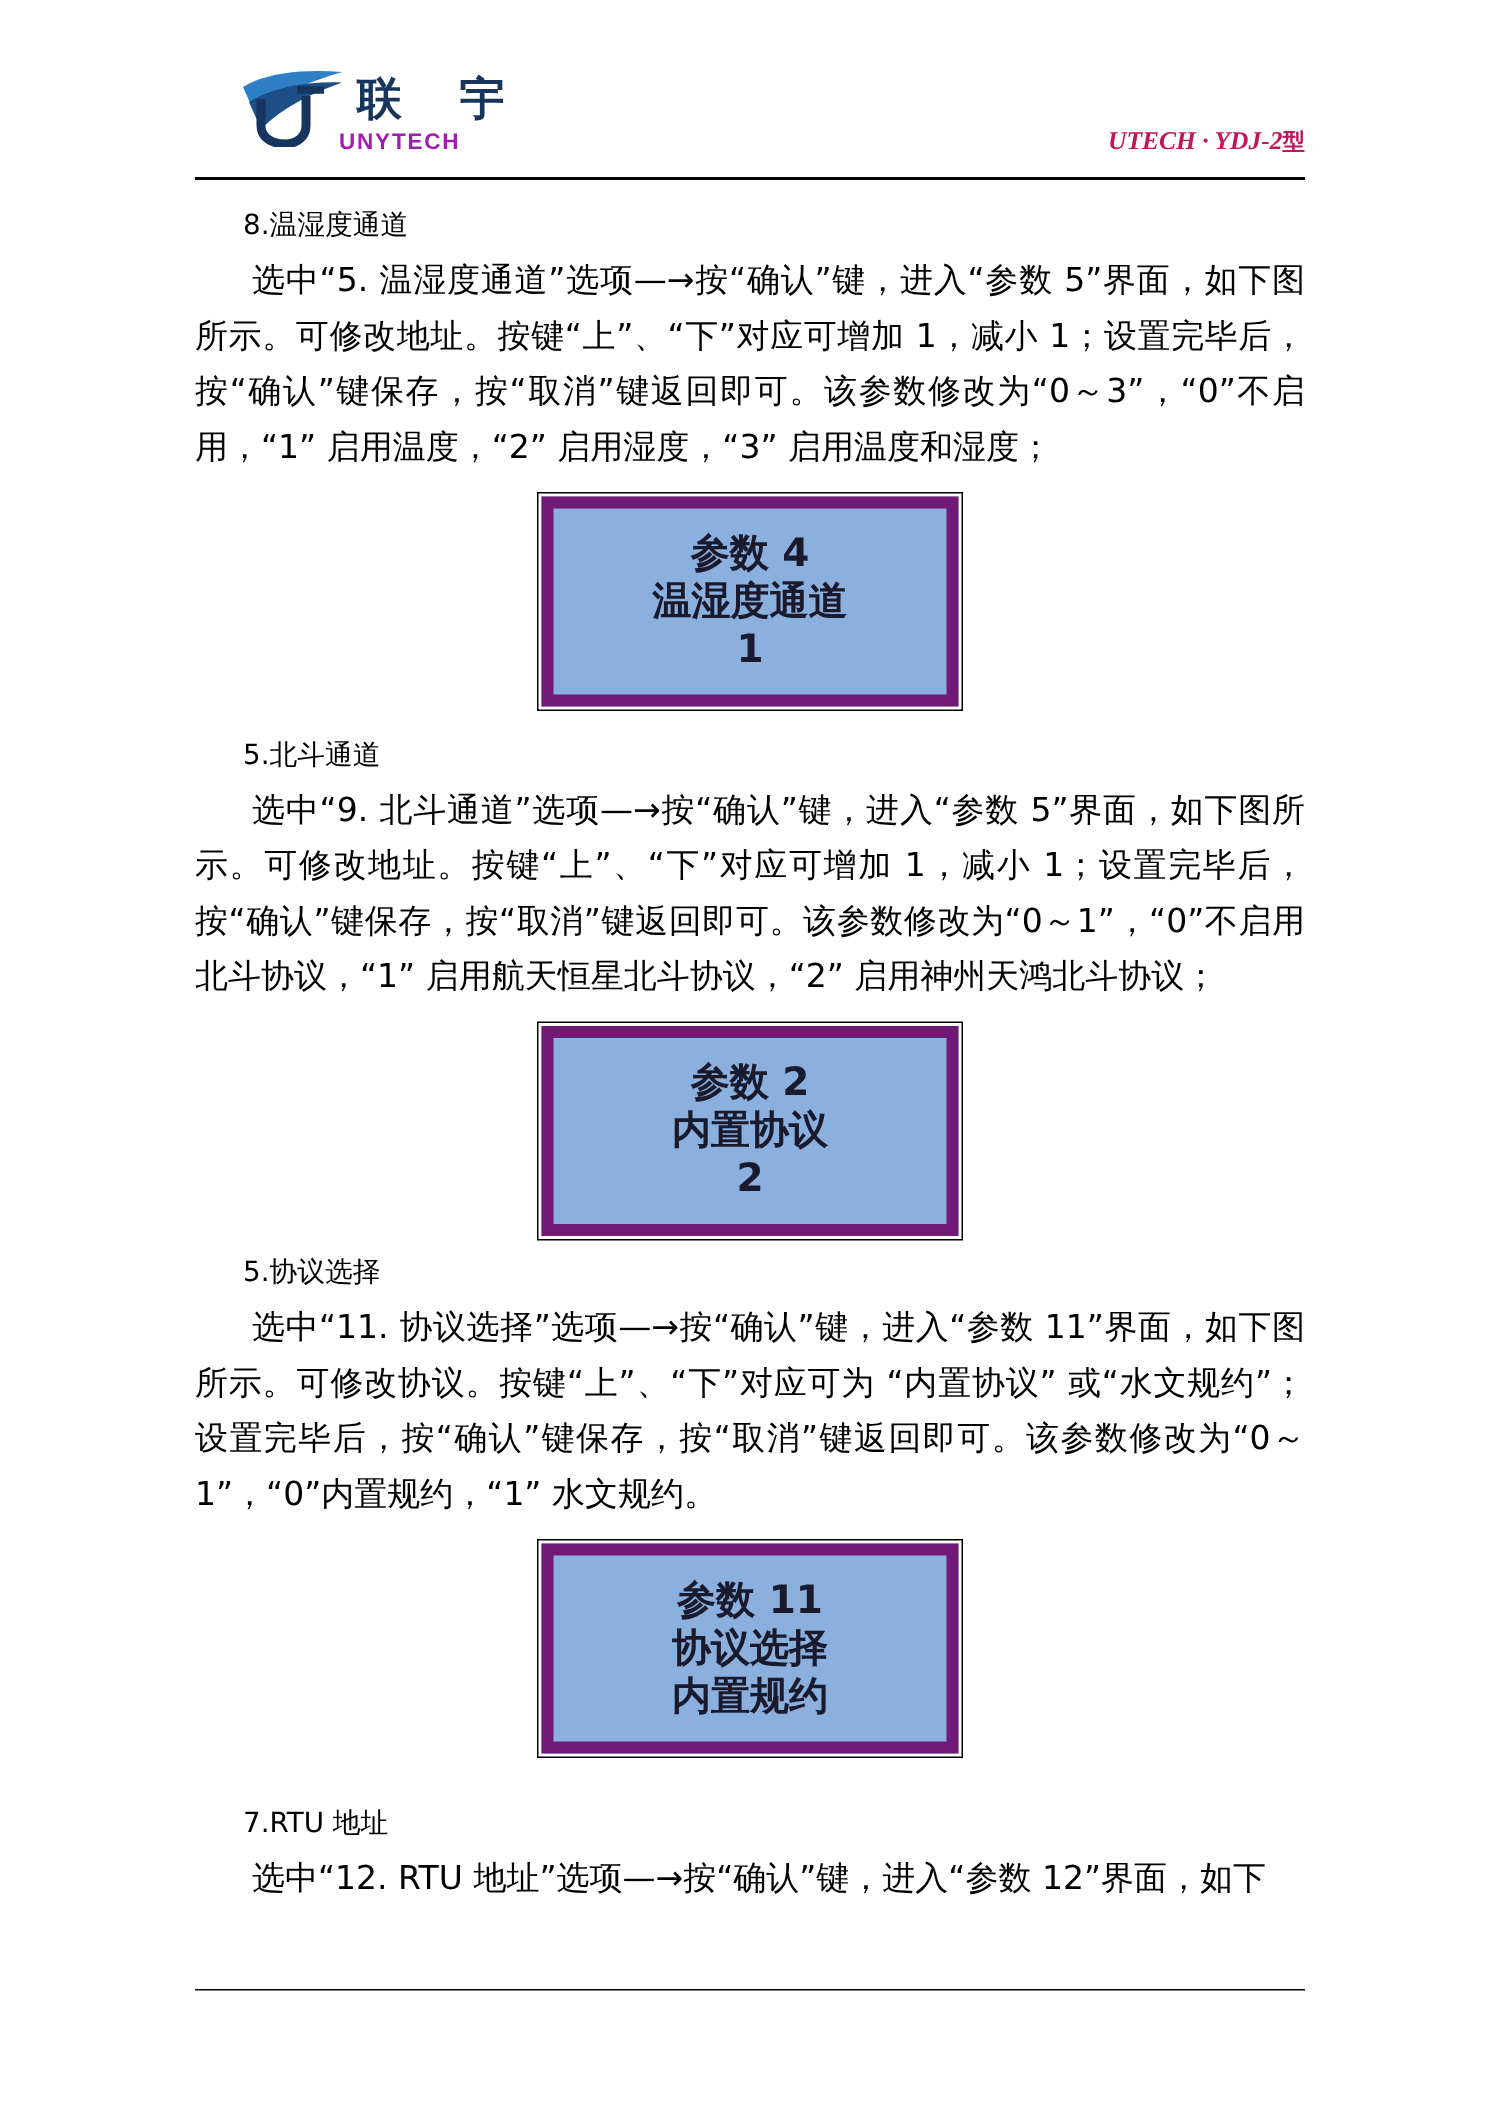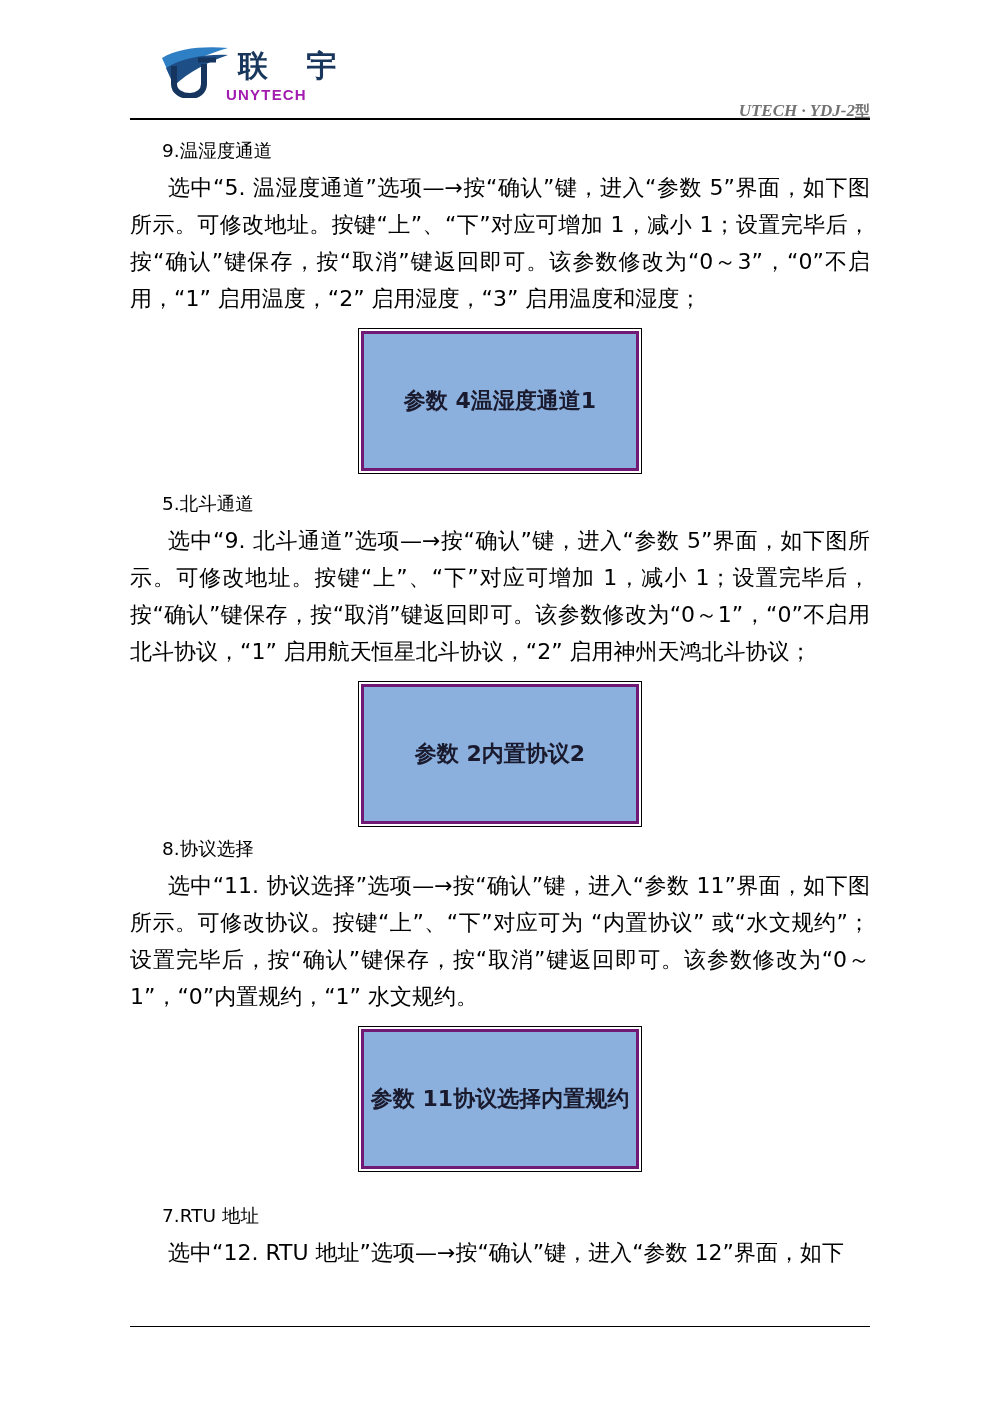--- a/index.html
+++ b/index.html
@@ -68,12 +68,12 @@
   .header-right {
     position: absolute;
     right: 0;
-    top: 61px;
+    top: 44px;
     font-family: "Liberation Serif", serif;
     font-size: 17px;
     font-weight: bold;
     font-style: italic;
-    color: #737373;
+    color: #be185d;
     margin-left: 34px;
   }
   .header-right .cn {

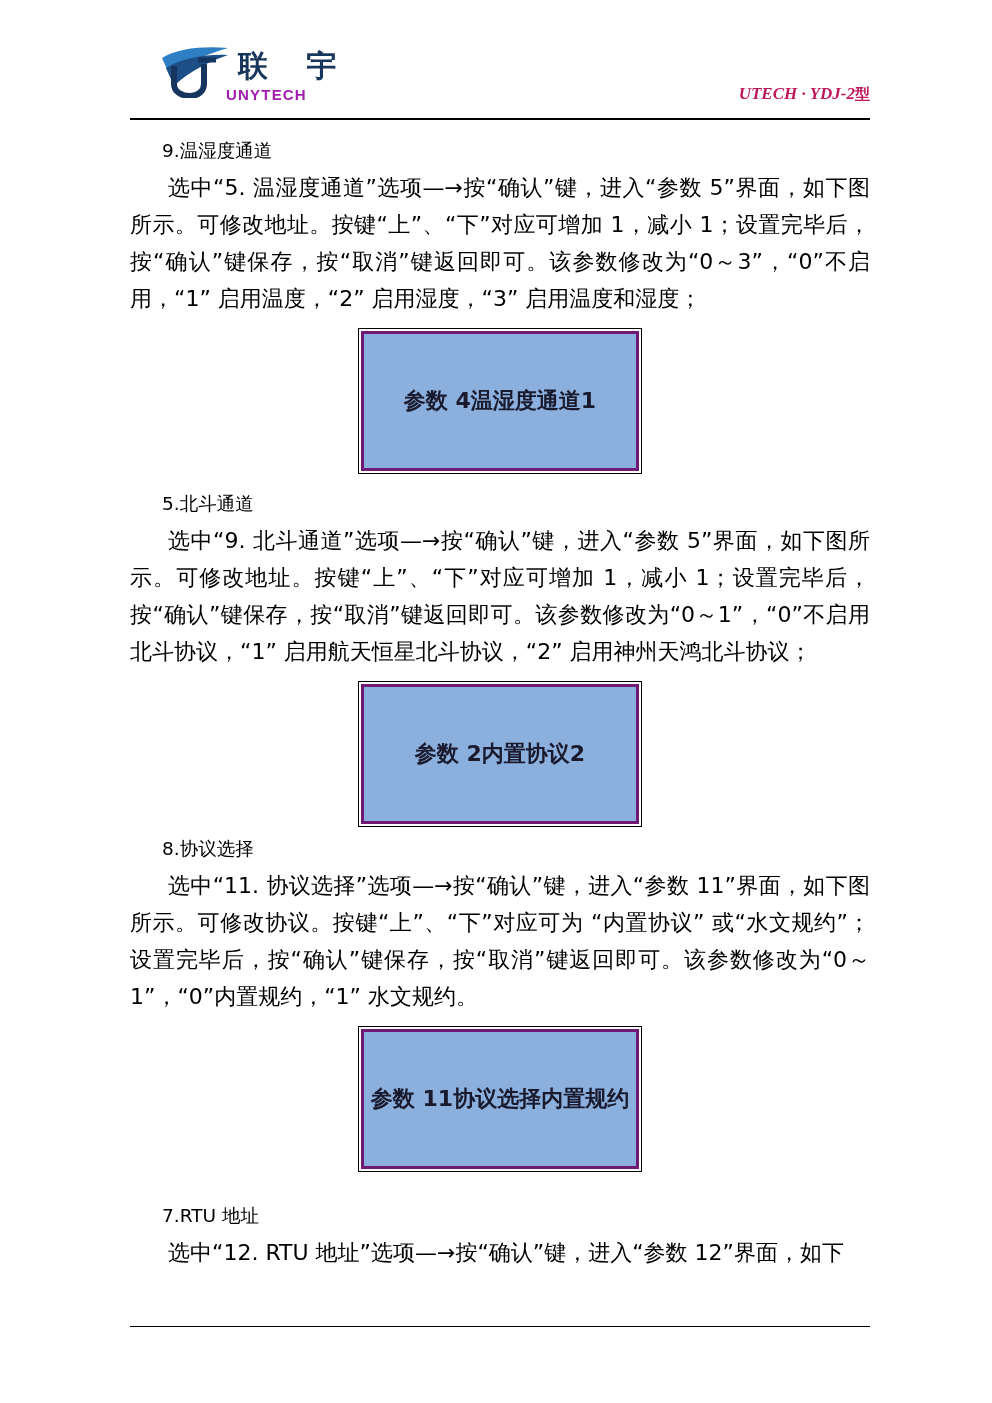--- a/index.html
+++ b/index.html
@@ -187,7 +187,7 @@
 
   <div class="content">
 
-    <div class="heading">9.温湿度通道</div>
+    <div class="heading">8.温湿度通道</div>
     <p class="para indent">选中“5. 温湿度通道”选项—→按“确认”键，进入“参数 5”界面，如下图所示。可修改地址。按键“上”、“下”对应可增加 1，减小 1；设置完毕后，按“确认”键保存，按“取消”键返回即可。该参数修改为“0～3”，“0”不启用，“1” 启用温度，“2” 启用湿度，“3” 启用温度和湿度；</p>
     <div class="gap-m"></div>
     <div class="screen-wrap">

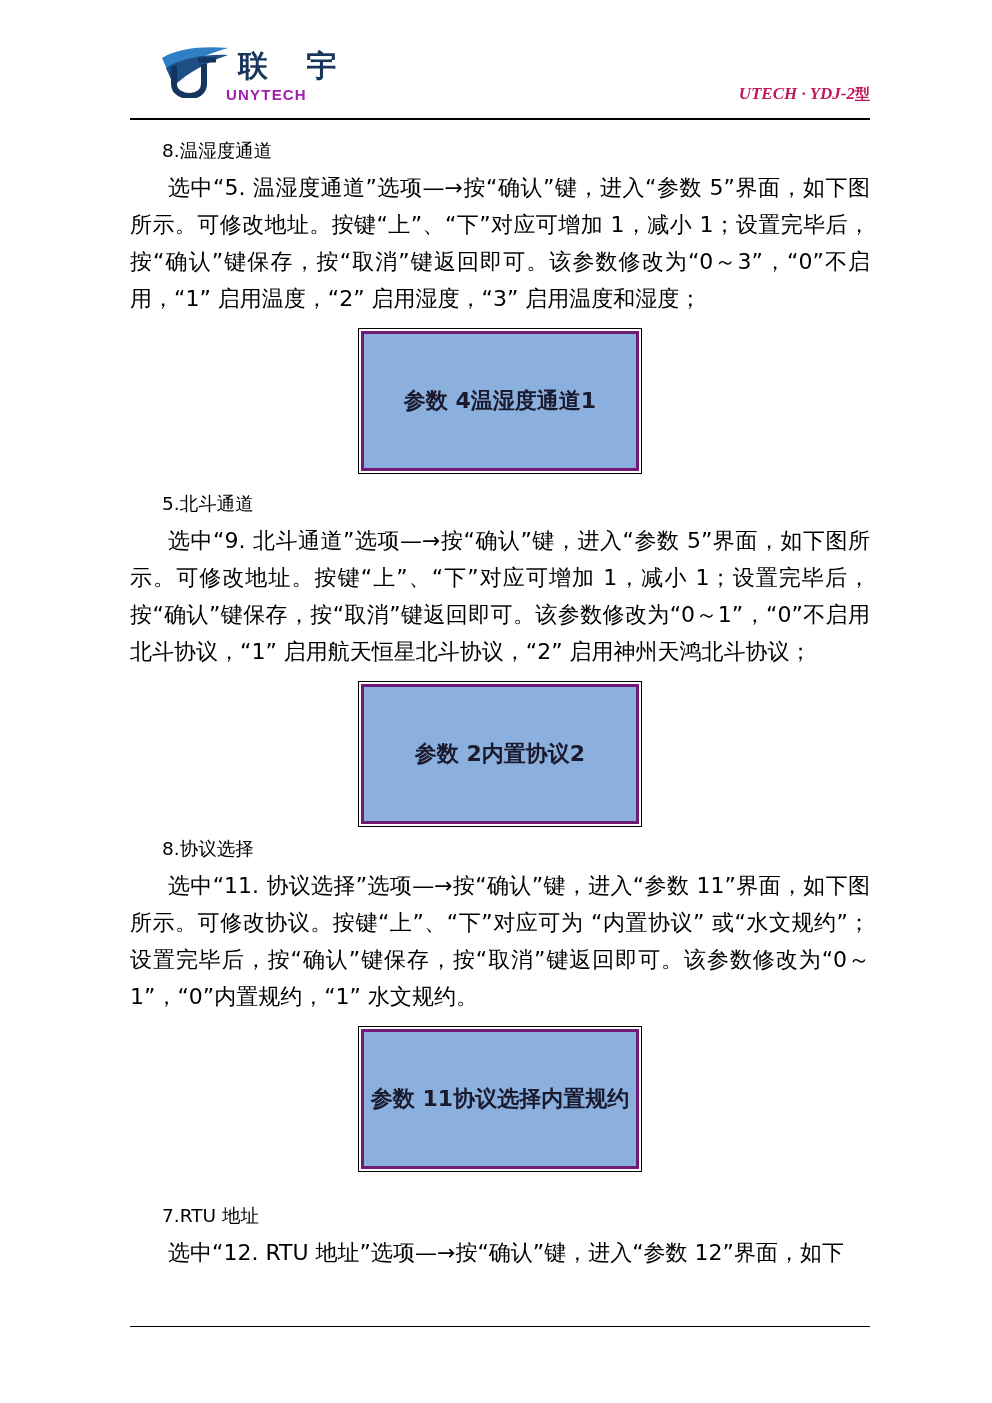--- a/index.html
+++ b/index.html
@@ -127,16 +127,16 @@
     width: 278px;
     height: 140px;
     background: #8cb0dd;
-    border: 3px solid #701a75;
+    border: 8px solid #701a75;
     outline: 1px solid #000000;
     outline-offset: 2px;
     box-sizing: border-box;
     display: flex;
-    flex-direction: row;
+    flex-direction: column;
     align-items: center;
     justify-content: center;
     font-family: "DejaVu Sans", sans-serif;
-    font-size: 22px;
+    font-size: 26px;
     font-weight: bold;
     color: #1a1a2e;
     line-height: 32px;

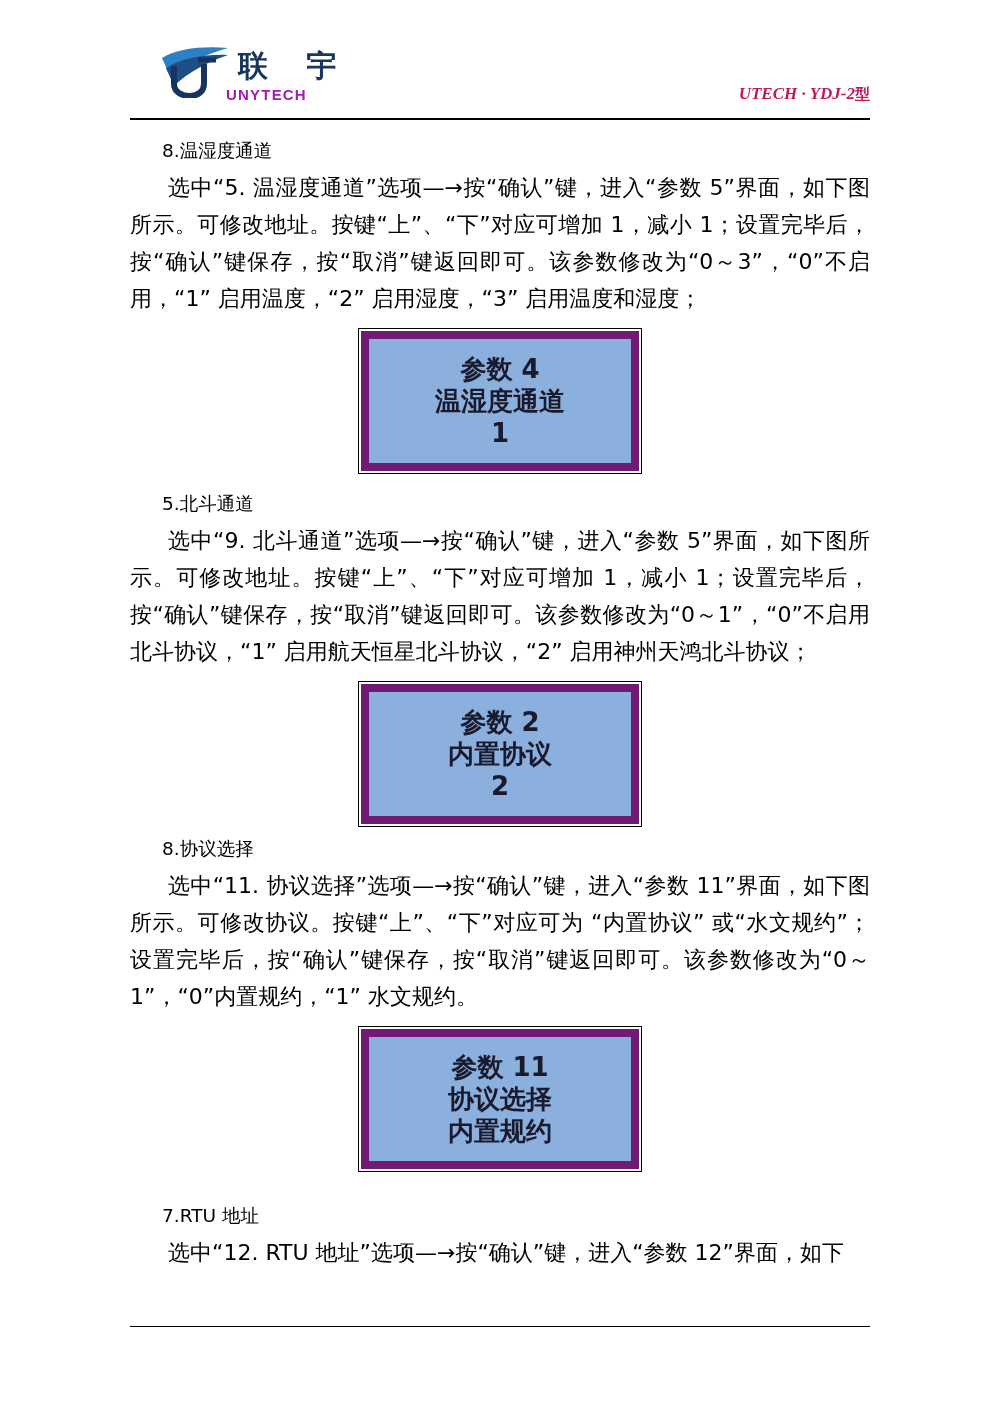--- a/index.html
+++ b/index.html
@@ -211,7 +211,7 @@
     </div>
     <div class="gap-s"></div>
 
-    <div class="heading">8.协议选择</div>
+    <div class="heading">5.协议选择</div>
     <p class="para indent">选中“11. 协议选择”选项—→按“确认”键，进入“参数 11”界面，如下图所示。可修改协议。按键“上”、“下”对应可为 “内置协议” 或“水文规约”；设置完毕后，按“确认”键保存，按“取消”键返回即可。该参数修改为“0～1”，“0”内置规约，“1” 水文规约。</p>
     <div class="gap-m"></div>
     <div class="screen-wrap">

